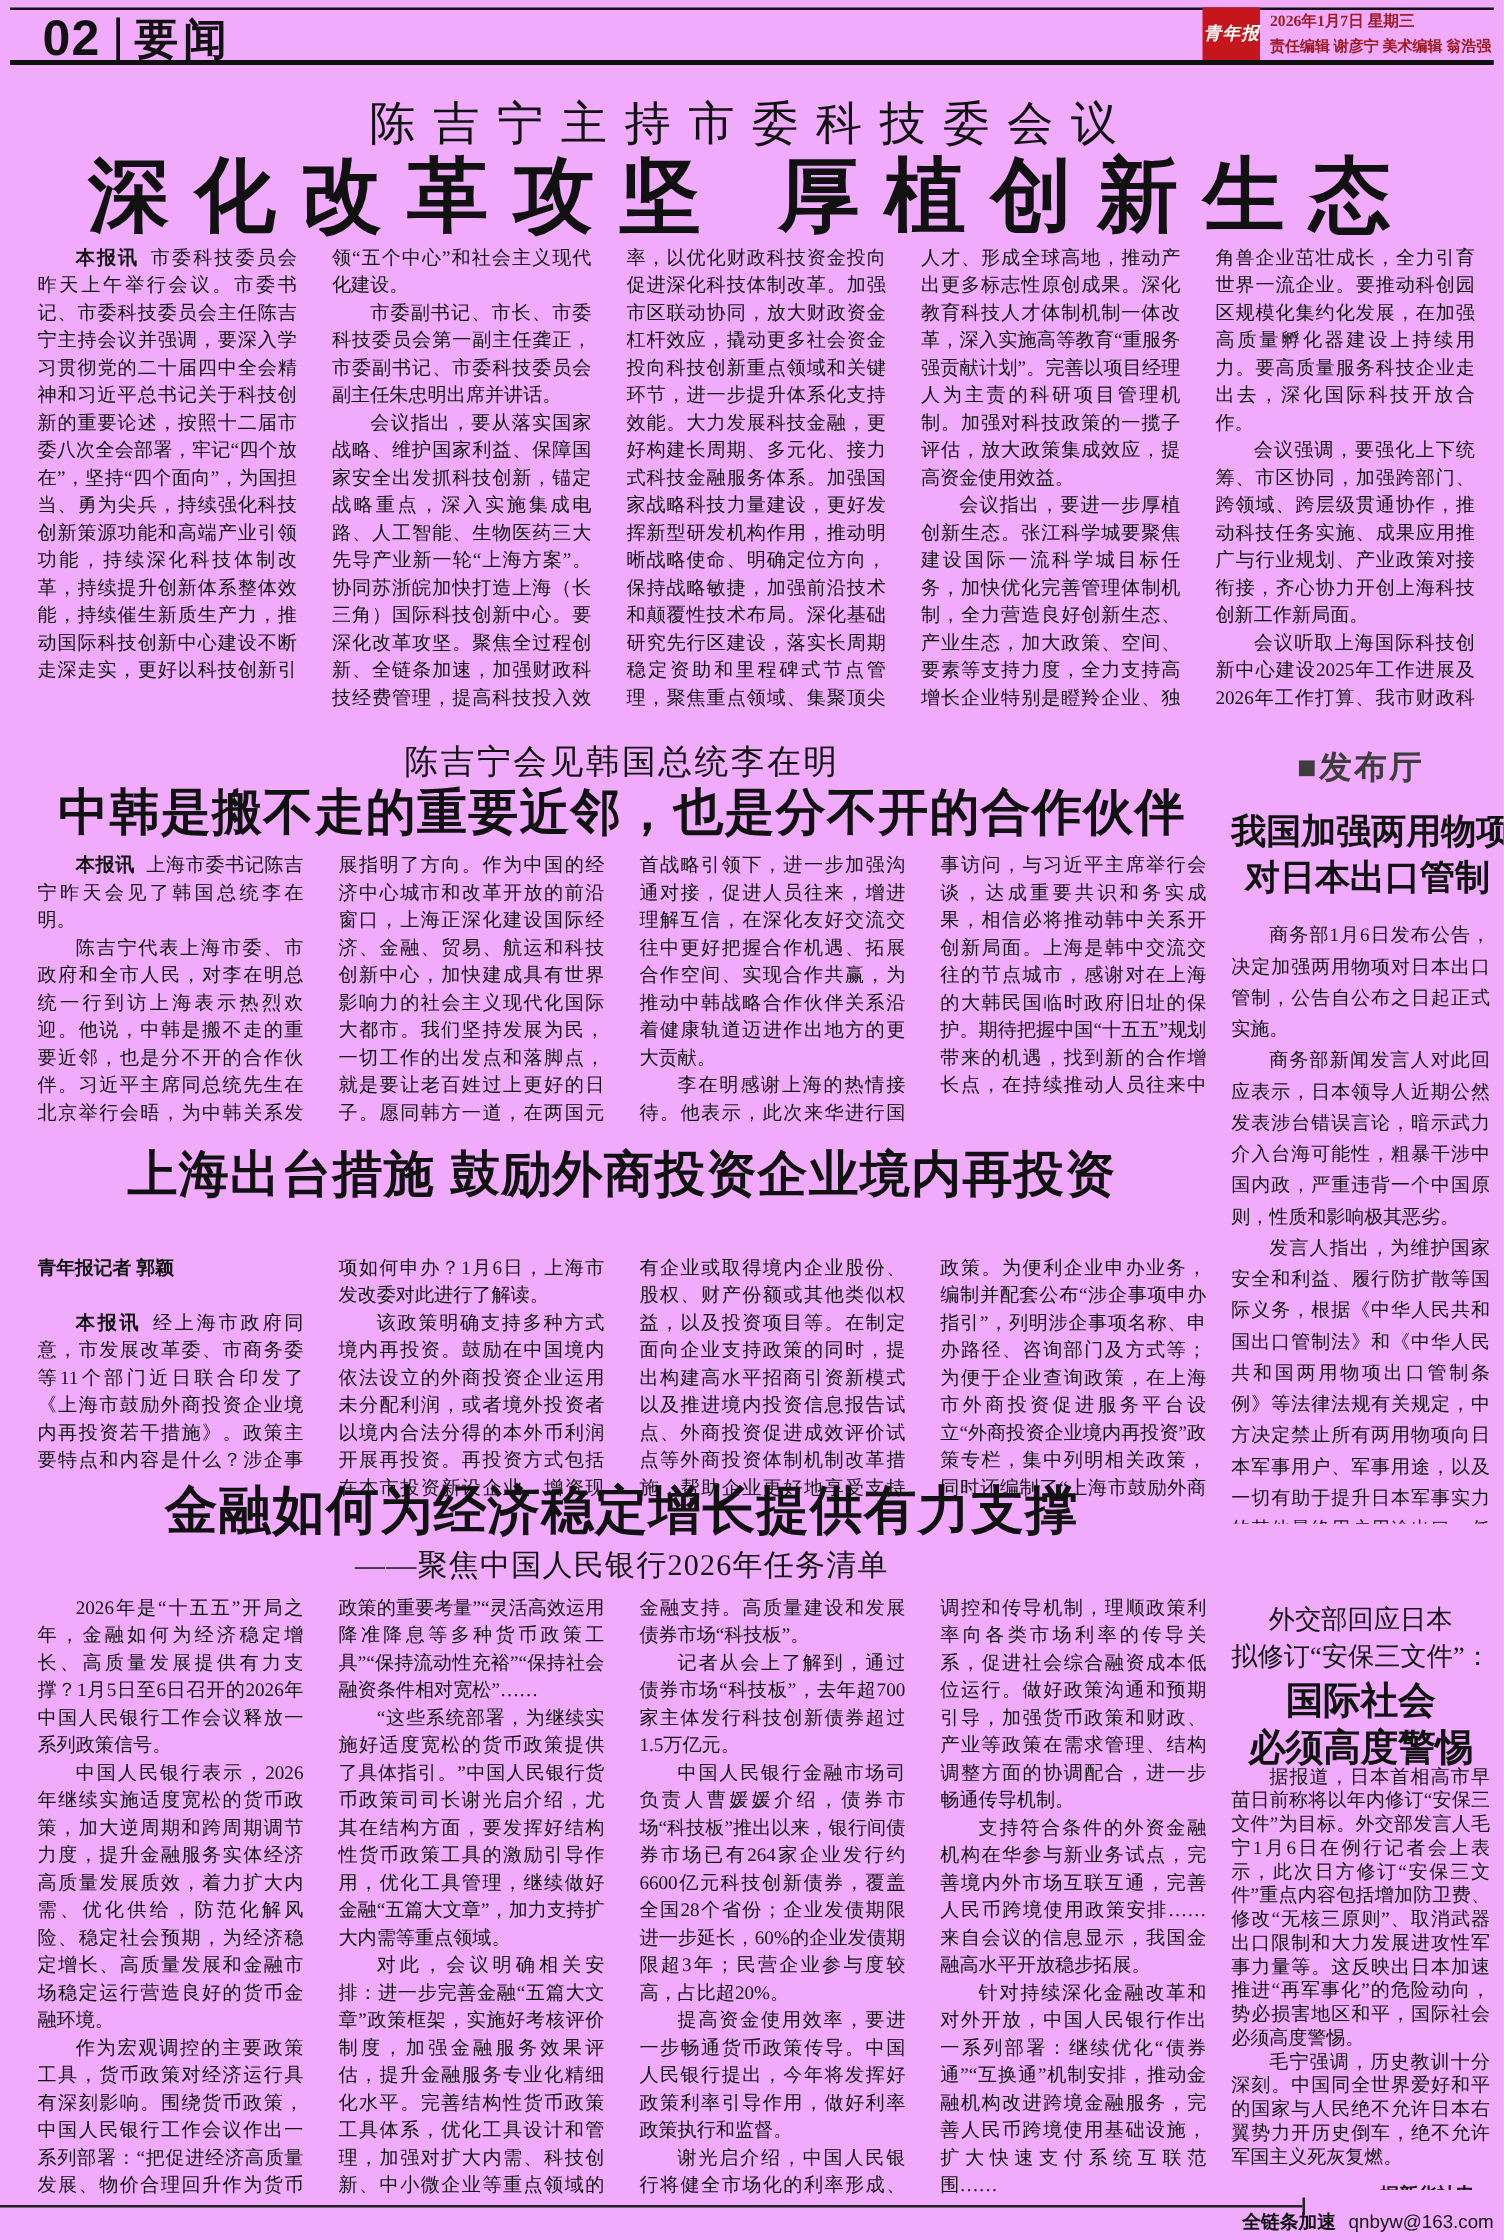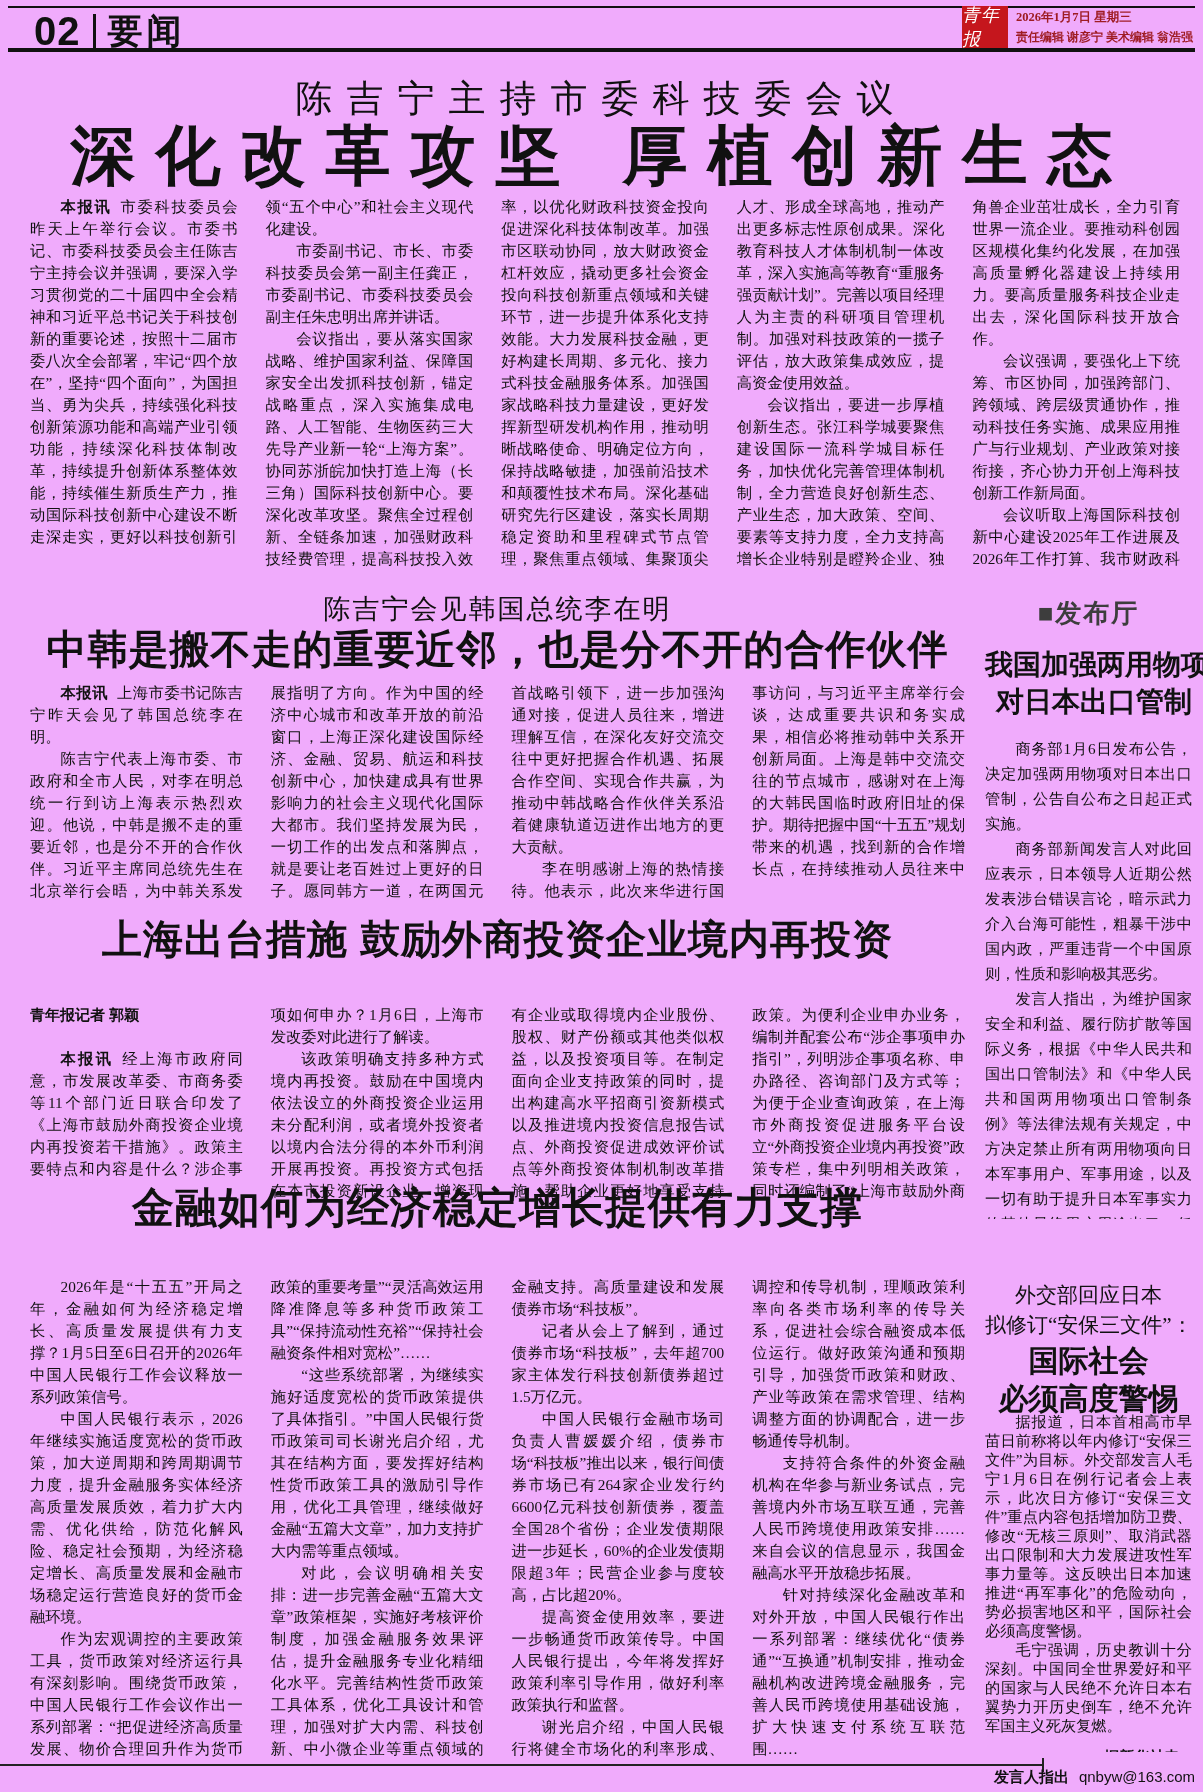--- a/index.html
+++ b/index.html
@@ -16,7 +16,7 @@
   .secname{font-size:35px;font-weight:700;letter-spacing:4px;}
   .masthead{position:absolute;top:6px;right:10px;display:flex;align-items:center;gap:8px;}
   .logo{width:46px;height:42px;background:#c5161d;color:#fff;display:flex;align-items:center;
-        justify-content:flex-start;font-style:italic;font-weight:400;font-size:18px;letter-spacing:1px;}
+        justify-content:flex-end;font-style:italic;font-weight:700;font-size:14px;letter-spacing:1px;}
   .mastcol{display:flex;flex-direction:column;gap:3px;}
   .dateline{font-size:12.5px;font-weight:700;color:#9e1c23;}
   .editorsline{font-size:12px;font-weight:700;color:#9e1c23;}

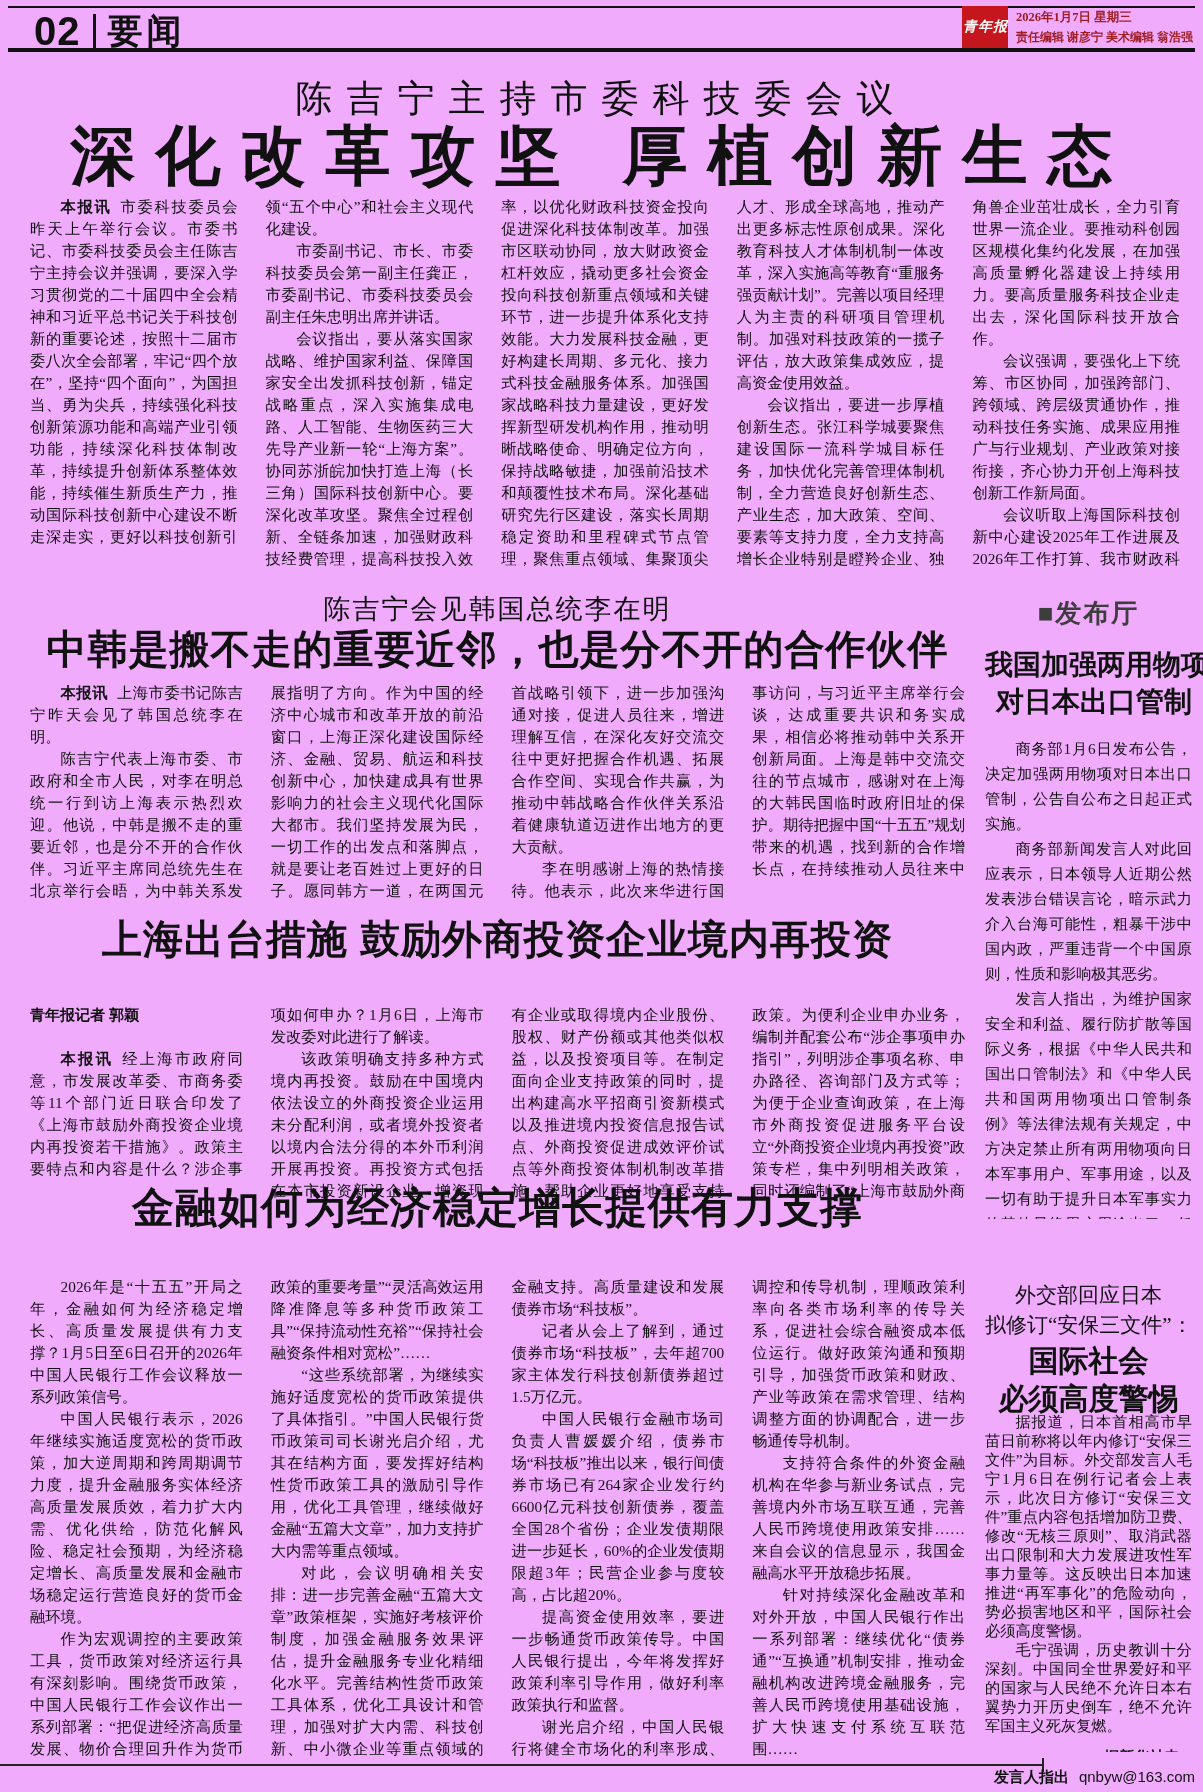--- a/index.html
+++ b/index.html
@@ -102,6 +102,7 @@
   </div>
 
   <div class="abs hl-l" style="top:1180px;left:30px;width:935px;font-size:42px;">金融如何为经济稳定增长提供有力支撑</div>
+  <div class="abs subhead" style="top:1236px;left:30px;width:935px;">——聚焦中国人民银行2026年任务清单</div>
   <div class="abs cols cols-4" style="top:1276px;left:30px;width:935px;height:488px;">
     <div class="flow"><p class="body-p">2026年是“十五五”开局之年，金融如何为经济稳定增长、高质量发展提供有力支撑？1月5日至6日召开的2026年中国人民银行工作会议释放一系列政策信号。</p><p class="body-p">中国人民银行表示，2026年继续实施适度宽松的货币政策，加大逆周期和跨周期调节力度，提升金融服务实体经济高质量发展质效，着力扩大内需、优化供给，防范化解风险、稳定社会预期，为经济稳定增长、高质量发展和金融市场稳定运行营造良好的货币金融环境。</p><p class="body-p">作为宏观调控的主要政策工具，货币政策对经济运行具有深刻影响。围绕货币政策，中国人民银行工作会议作出一系列部署：“把促进经济高质量发展、物价合理回升作为货币政策的重要考量”“灵活高效运用降准降息等多种货币政策工具”“保持流动性充裕”“保持社会融资条件相对宽松”……</p><p class="body-p">“这些系统部署，为继续实施好适度宽松的货币政策提供了具体指引。”中国人民银行货币政策司司长谢光启介绍，尤其在结构方面，要发挥好结构性货币政策工具的激励引导作用，优化工具管理，继续做好金融“五篇大文章”，加力支持扩大内需等重点领域。</p><p class="body-p">对此，会议明确相关安排：进一步完善金融“五篇大文章”政策框架，实施好考核评价制度，加强金融服务效果评估，提升金融服务专业化精细化水平。完善结构性货币政策工具体系，优化工具设计和管理，加强对扩大内需、科技创新、中小微企业等重点领域的金融支持。高质量建设和发展债券市场“科技板”。</p><p class="body-p">记者从会上了解到，通过债券市场“科技板”，去年超700家主体发行科技创新债券超过1.5万亿元。</p><p class="body-p">中国人民银行金融市场司负责人曹媛媛介绍，债券市场“科技板”推出以来，银行间债券市场已有264家企业发行约6600亿元科技创新债券，覆盖全国28个省份；企业发债期限进一步延长，60%的企业发债期限超3年；民营企业参与度较高，占比超20%。</p><p class="body-p">提高资金使用效率，要进一步畅通货币政策传导。中国人民银行提出，今年将发挥好政策利率引导作用，做好利率政策执行和监督。</p><p class="body-p">谢光启介绍，中国人民银行将健全市场化的利率形成、调控和传导机制，理顺政策利率向各类市场利率的传导关系，促进社会综合融资成本低位运行。做好政策沟通和预期引导，加强货币政策和财政、产业等政策在需求管理、结构调整方面的协调配合，进一步畅通传导机制。</p><p class="body-p">支持符合条件的外资金融机构在华参与新业务试点，完善境内外市场互联互通，完善人民币跨境使用政策安排……来自会议的信息显示，我国金融高水平开放稳步拓展。</p><p class="body-p">针对持续深化金融改革和对外开放，中国人民银行作出一系列部署：继续优化“债券通”“互换通”机制安排，推动金融机构改进跨境金融服务，完善人民币跨境使用基础设施，扩大快速支付系统互联范围……</p></div>
     

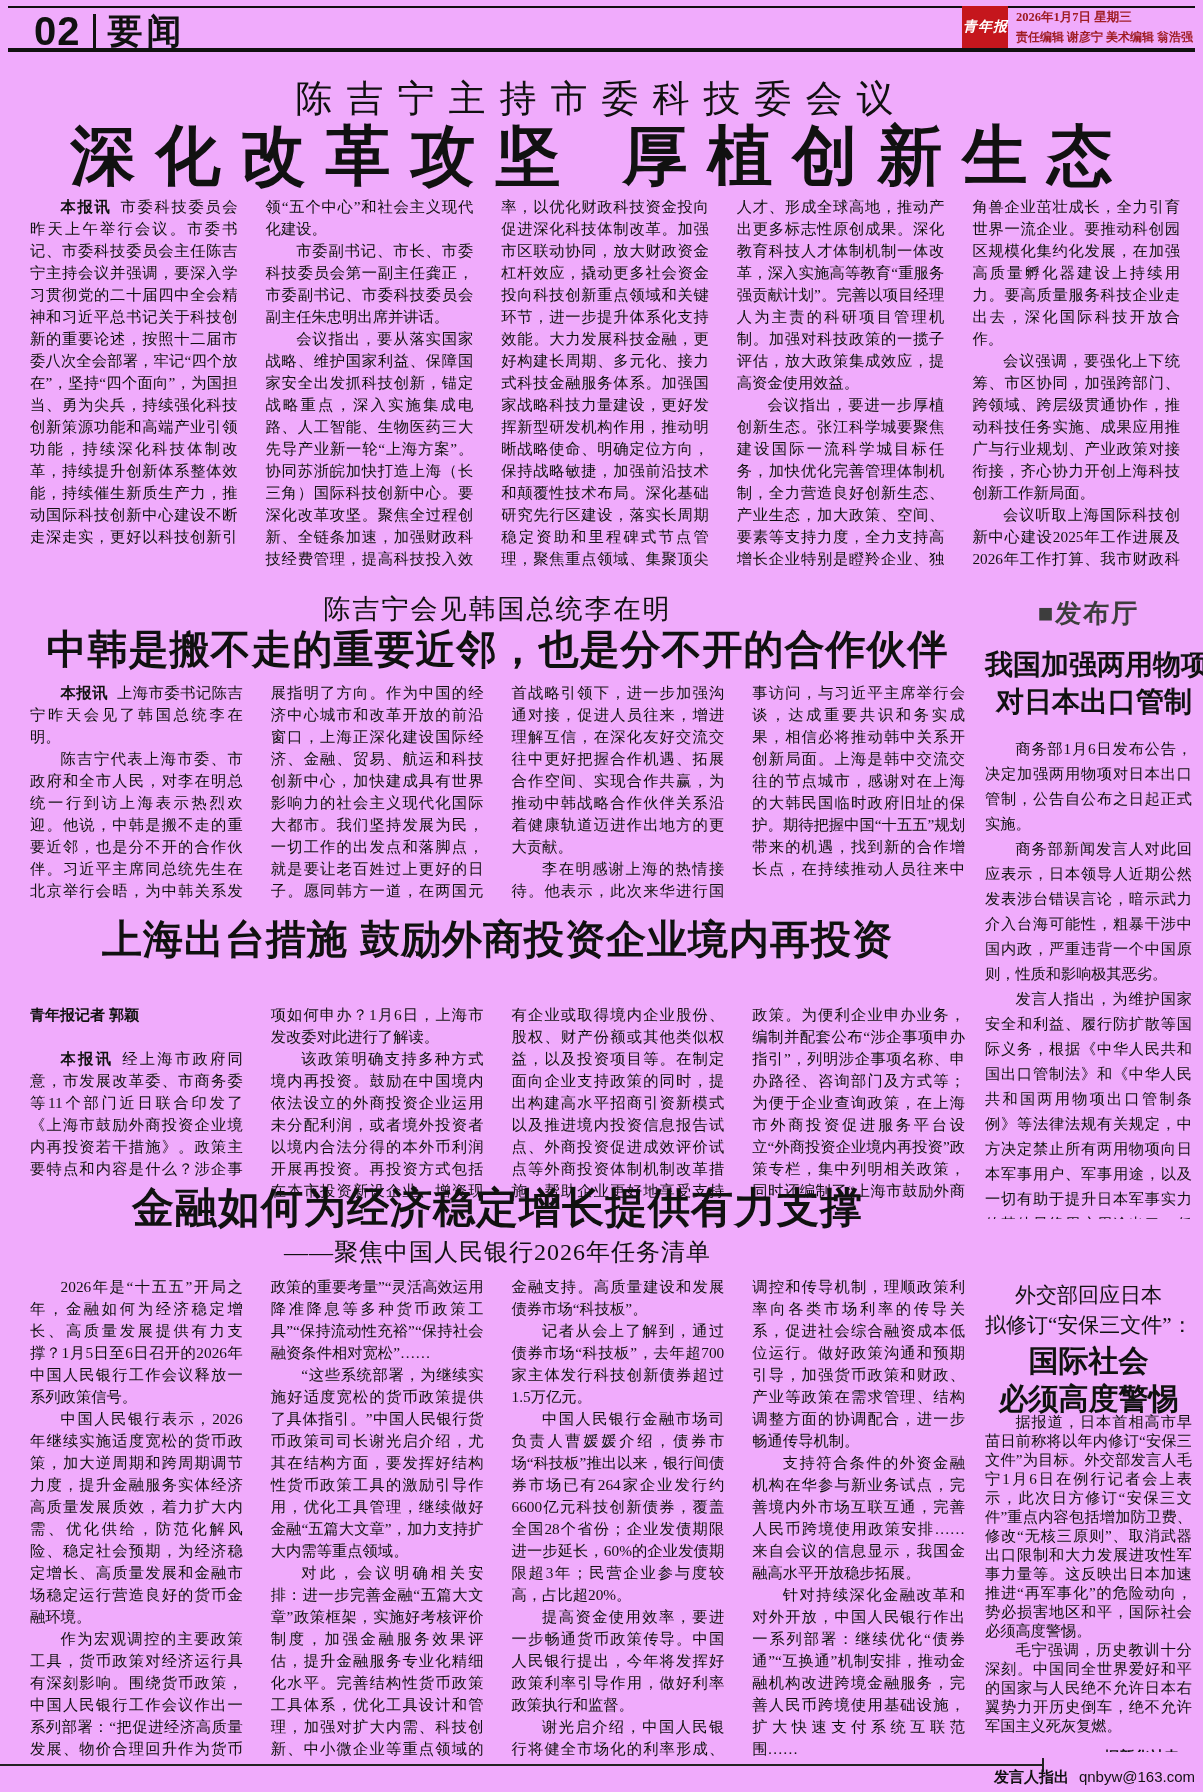--- a/index.html
+++ b/index.html
@@ -134,7 +134,7 @@
   <div class="footer-rule"></div>
   <div class="footer-tick"></div>
   <div class="footer-contact">
-    <b>发言人指出</b><span>qnbyw@163.com</span>
+    <b>全链条加速</b><span>qnbyw@163.com</span>
   </div>
 
 </div>

